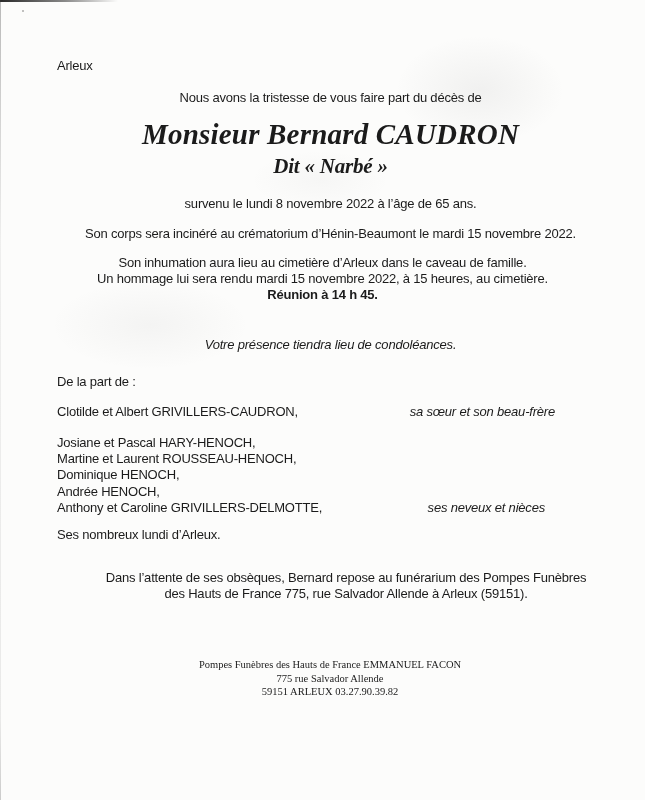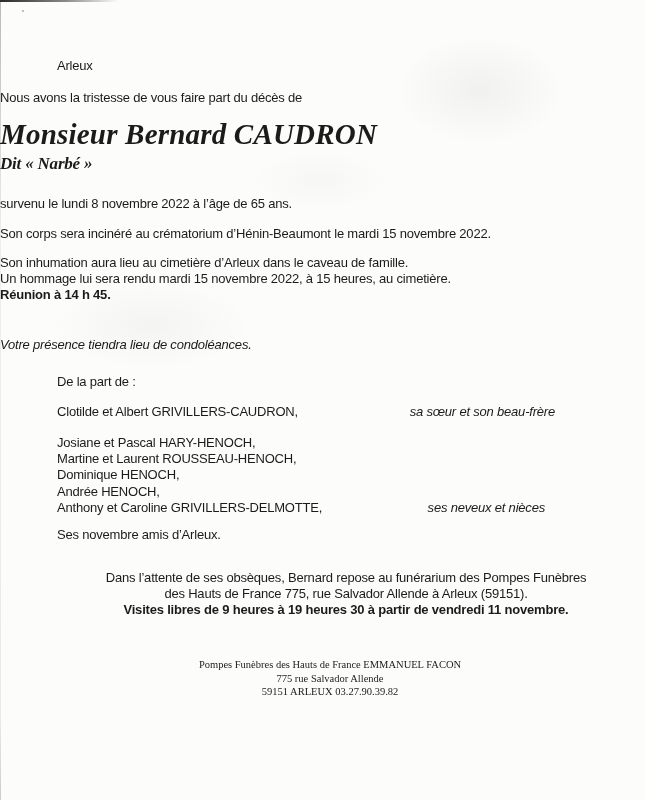--- a/index.html
+++ b/index.html
@@ -21,7 +21,7 @@
     text-decoration:underline;
   }
   .abs{position:absolute;white-space:nowrap;}
-  .center-line{position:absolute;left:0;right:0;white-space:nowrap;}
+  .center-line{position:absolute;left:16px;right:0;text-align:center;white-space:nowrap;}
   .bold{font-weight:bold;}
   .city{left:57px;top:58px;}
   .intro{top:90px;}

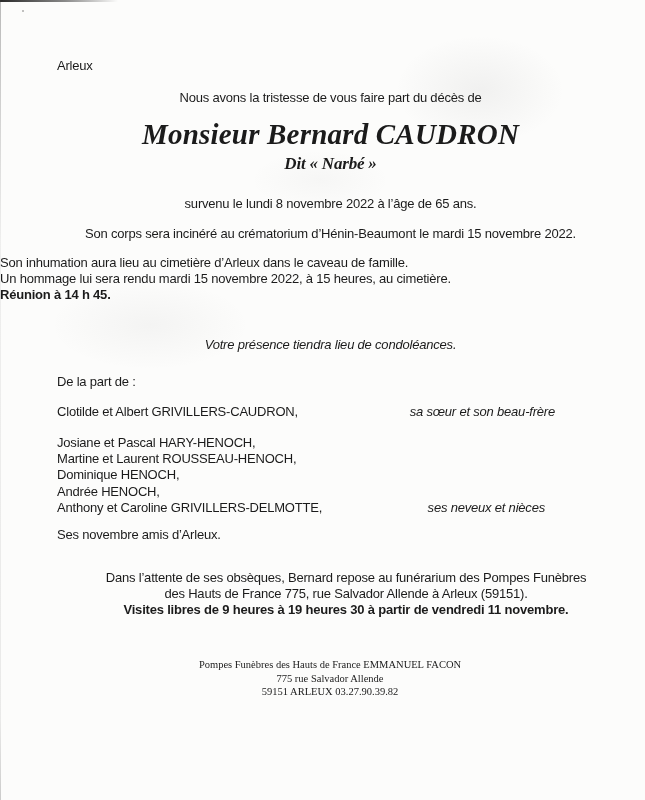--- a/index.html
+++ b/index.html
@@ -34,7 +34,7 @@
   .nickname{
     top:154px;
     font-family:"Liberation Serif","DejaVu Serif",serif;
-    font-size:17px;font-weight:bold;font-style:italic;
+    font-size:21px;font-weight:bold;font-style:italic;
   }
   .death{top:196px;}
   .cremation{top:226px;}

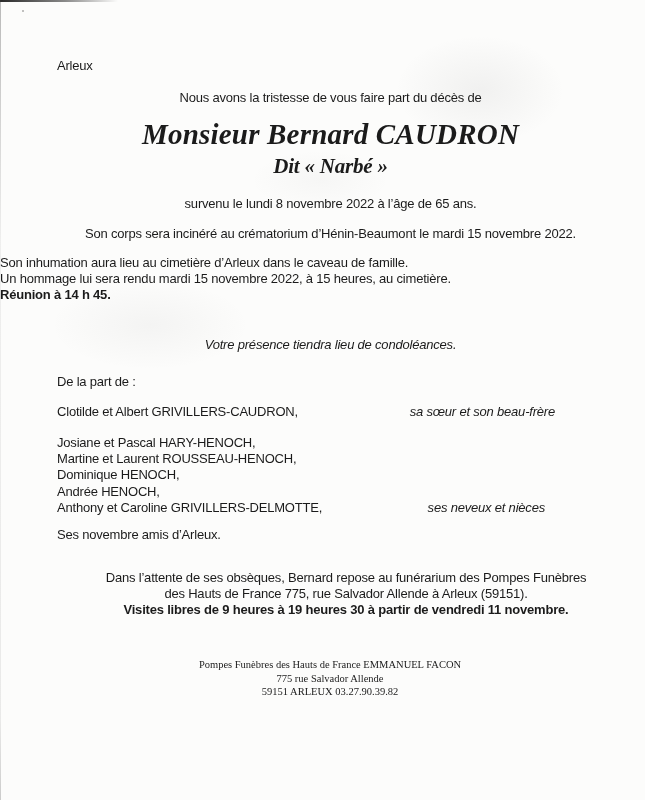--- a/index.html
+++ b/index.html
@@ -38,7 +38,7 @@
   }
   .death{top:196px;}
   .cremation{top:226px;}
-  .burial{top:255px;line-height:16px;text-align:left;left:0;right:0;position:absolute;}
+  .burial{top:255px;line-height:16px;text-align:center;left:0;right:0;position:absolute;}
   .condolences{top:317px;font-style:italic;margin-top:20px;}
   .from-label{left:57px;top:374px;}
   .relative-first{left:57px;top:404px;}

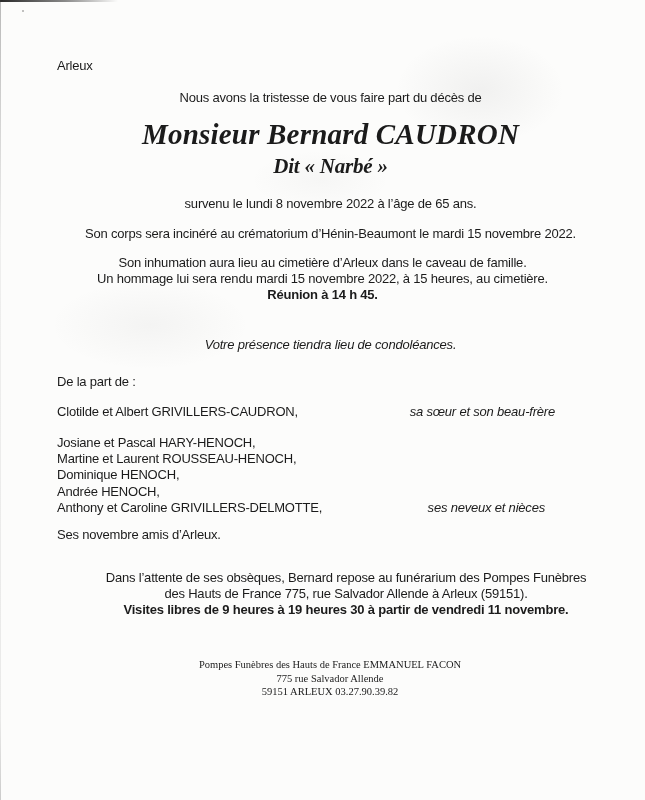--- a/index.html
+++ b/index.html
@@ -111,7 +111,7 @@
   </div>
   <div class="abs relation-2">ses neveux et nièces</div>
 
-  <div class="abs friends">Ses novembre amis d’Arleux.</div>
+  <div class="abs friends">Ses nombreux lundi d’Arleux.</div>
 
   <div class="wake">
     <div>Dans l’attente de ses obsèques, Bernard repose au funérarium des Pompes Funèbres</div>

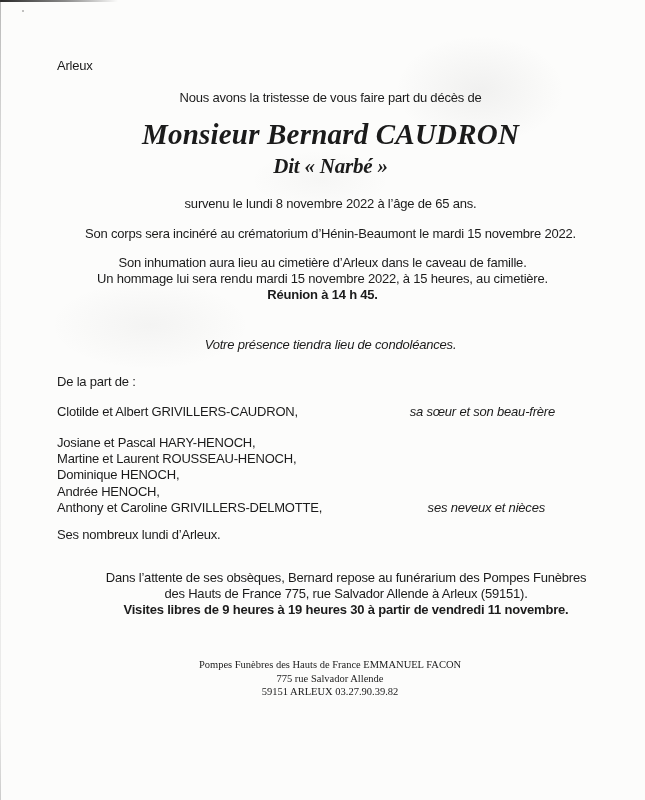--- a/index.html
+++ b/index.html
@@ -116,7 +116,6 @@
   <div class="wake">
     <div>Dans l’attente de ses obsèques, Bernard repose au funérarium des Pompes Funèbres</div>
     <div>des Hauts de France 775, rue Salvador Allende à Arleux (59151).</div>
-    <div class="bold">Visites libres de 9 heures à 19 heures 30 à partir de vendredi 11 novembre.</div>
   </div>
 
   <div class="footer">

